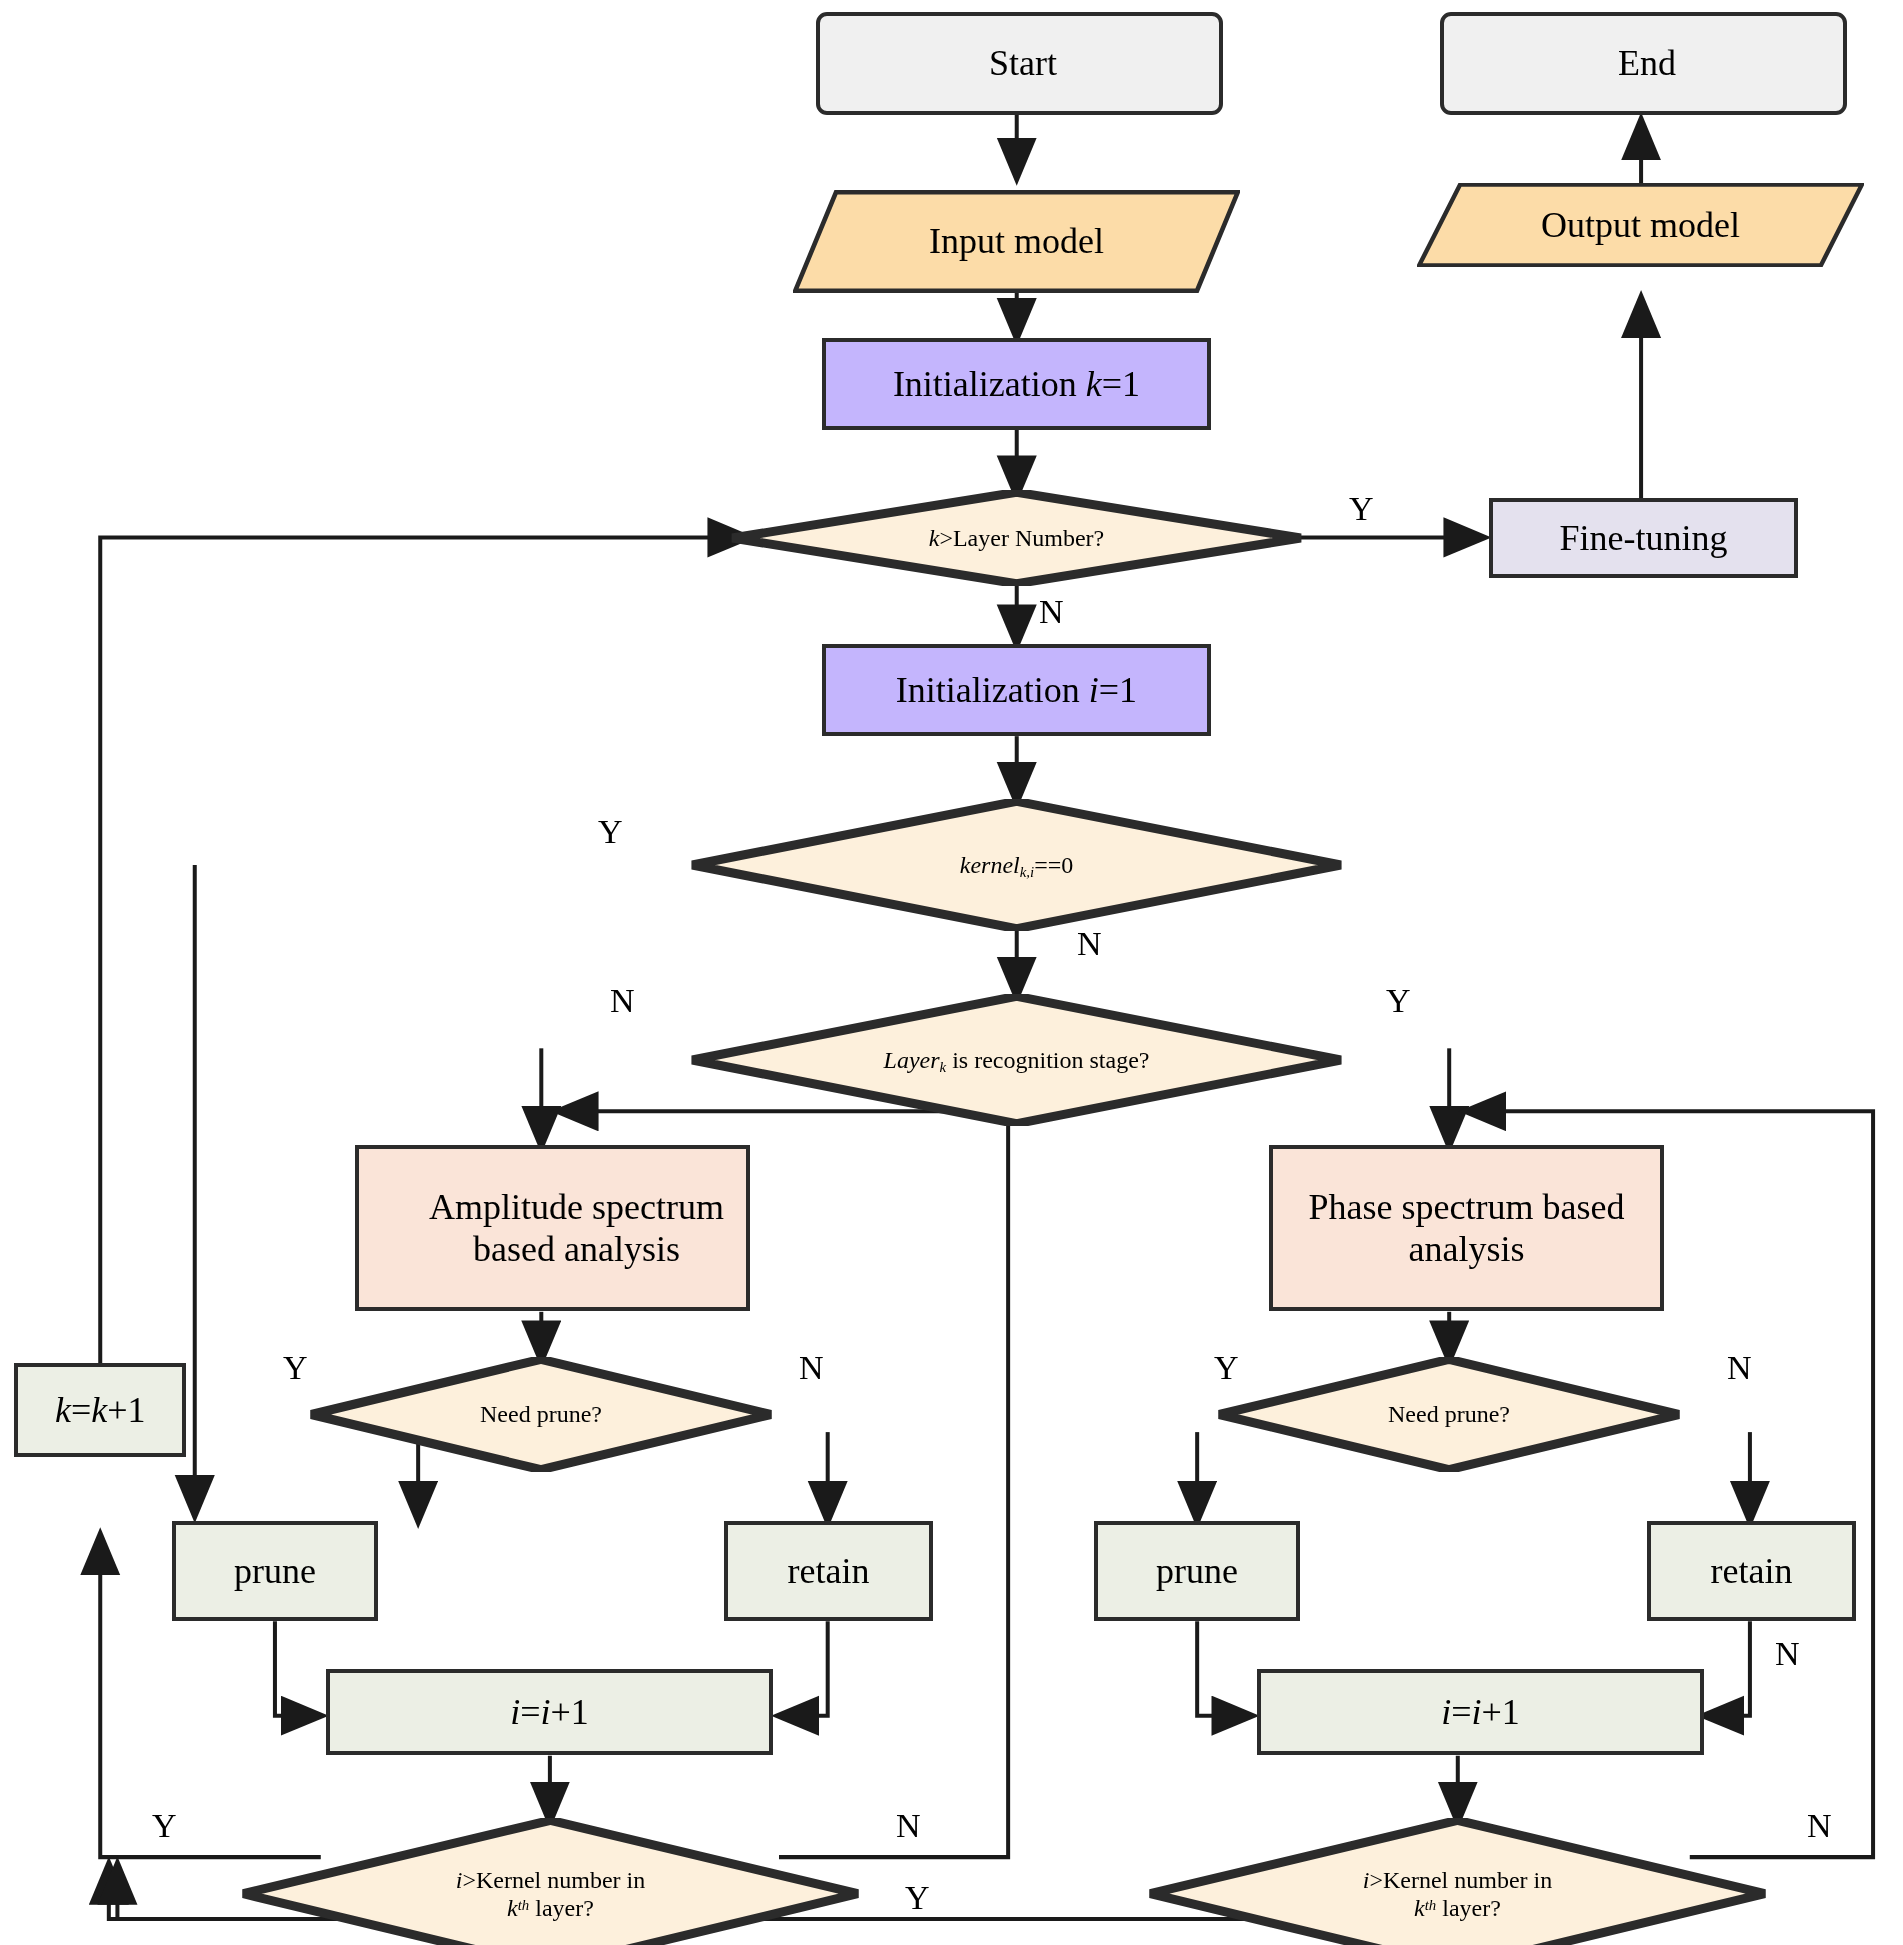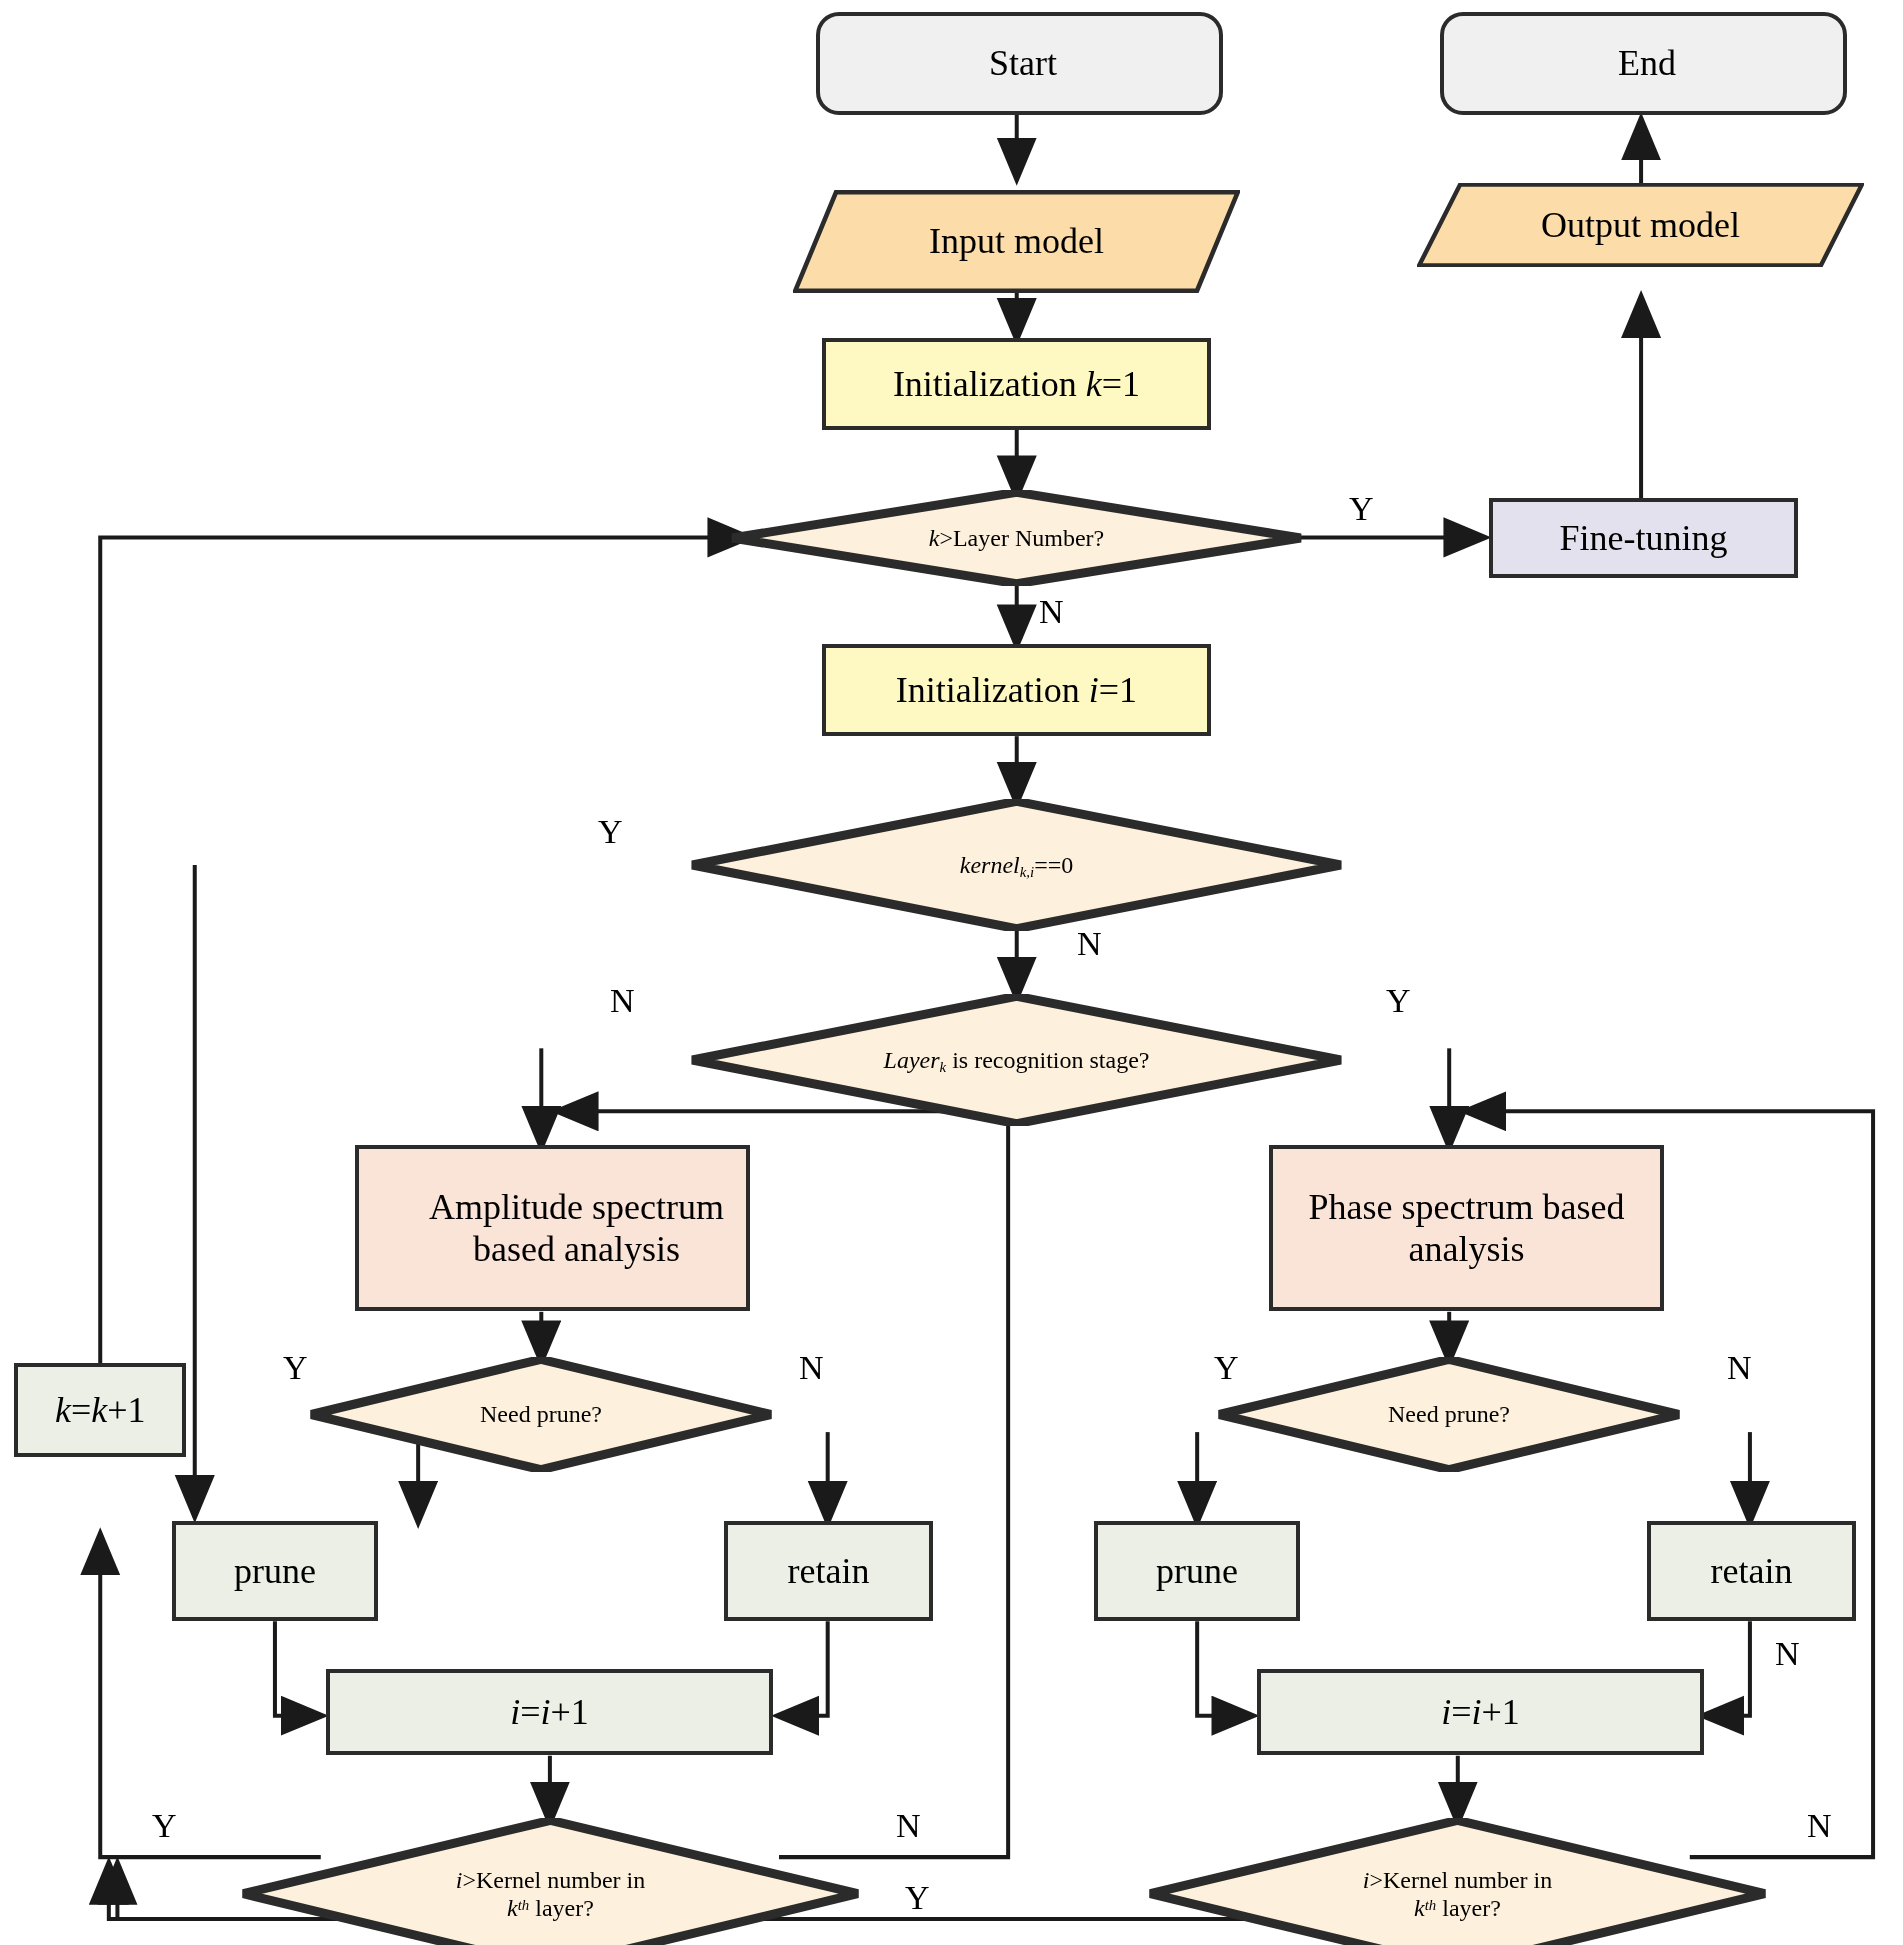--- a/index.html
+++ b/index.html
@@ -13,7 +13,7 @@
   .node span.lbl{display:block;padding:0 5.7px;}
 
   
-  .term{background:#f0f0f0;border:4px solid #2b2b2b;border-radius:23px;font-size:36px;padding-left:7px;}
+  .term{background:#f0f0f0;border:4px solid #2b2b2b;border-radius:11px;font-size:36px;padding-left:7px;}
 
   
   .proc{border:4px solid #2b2b2b;font-size:36px;}

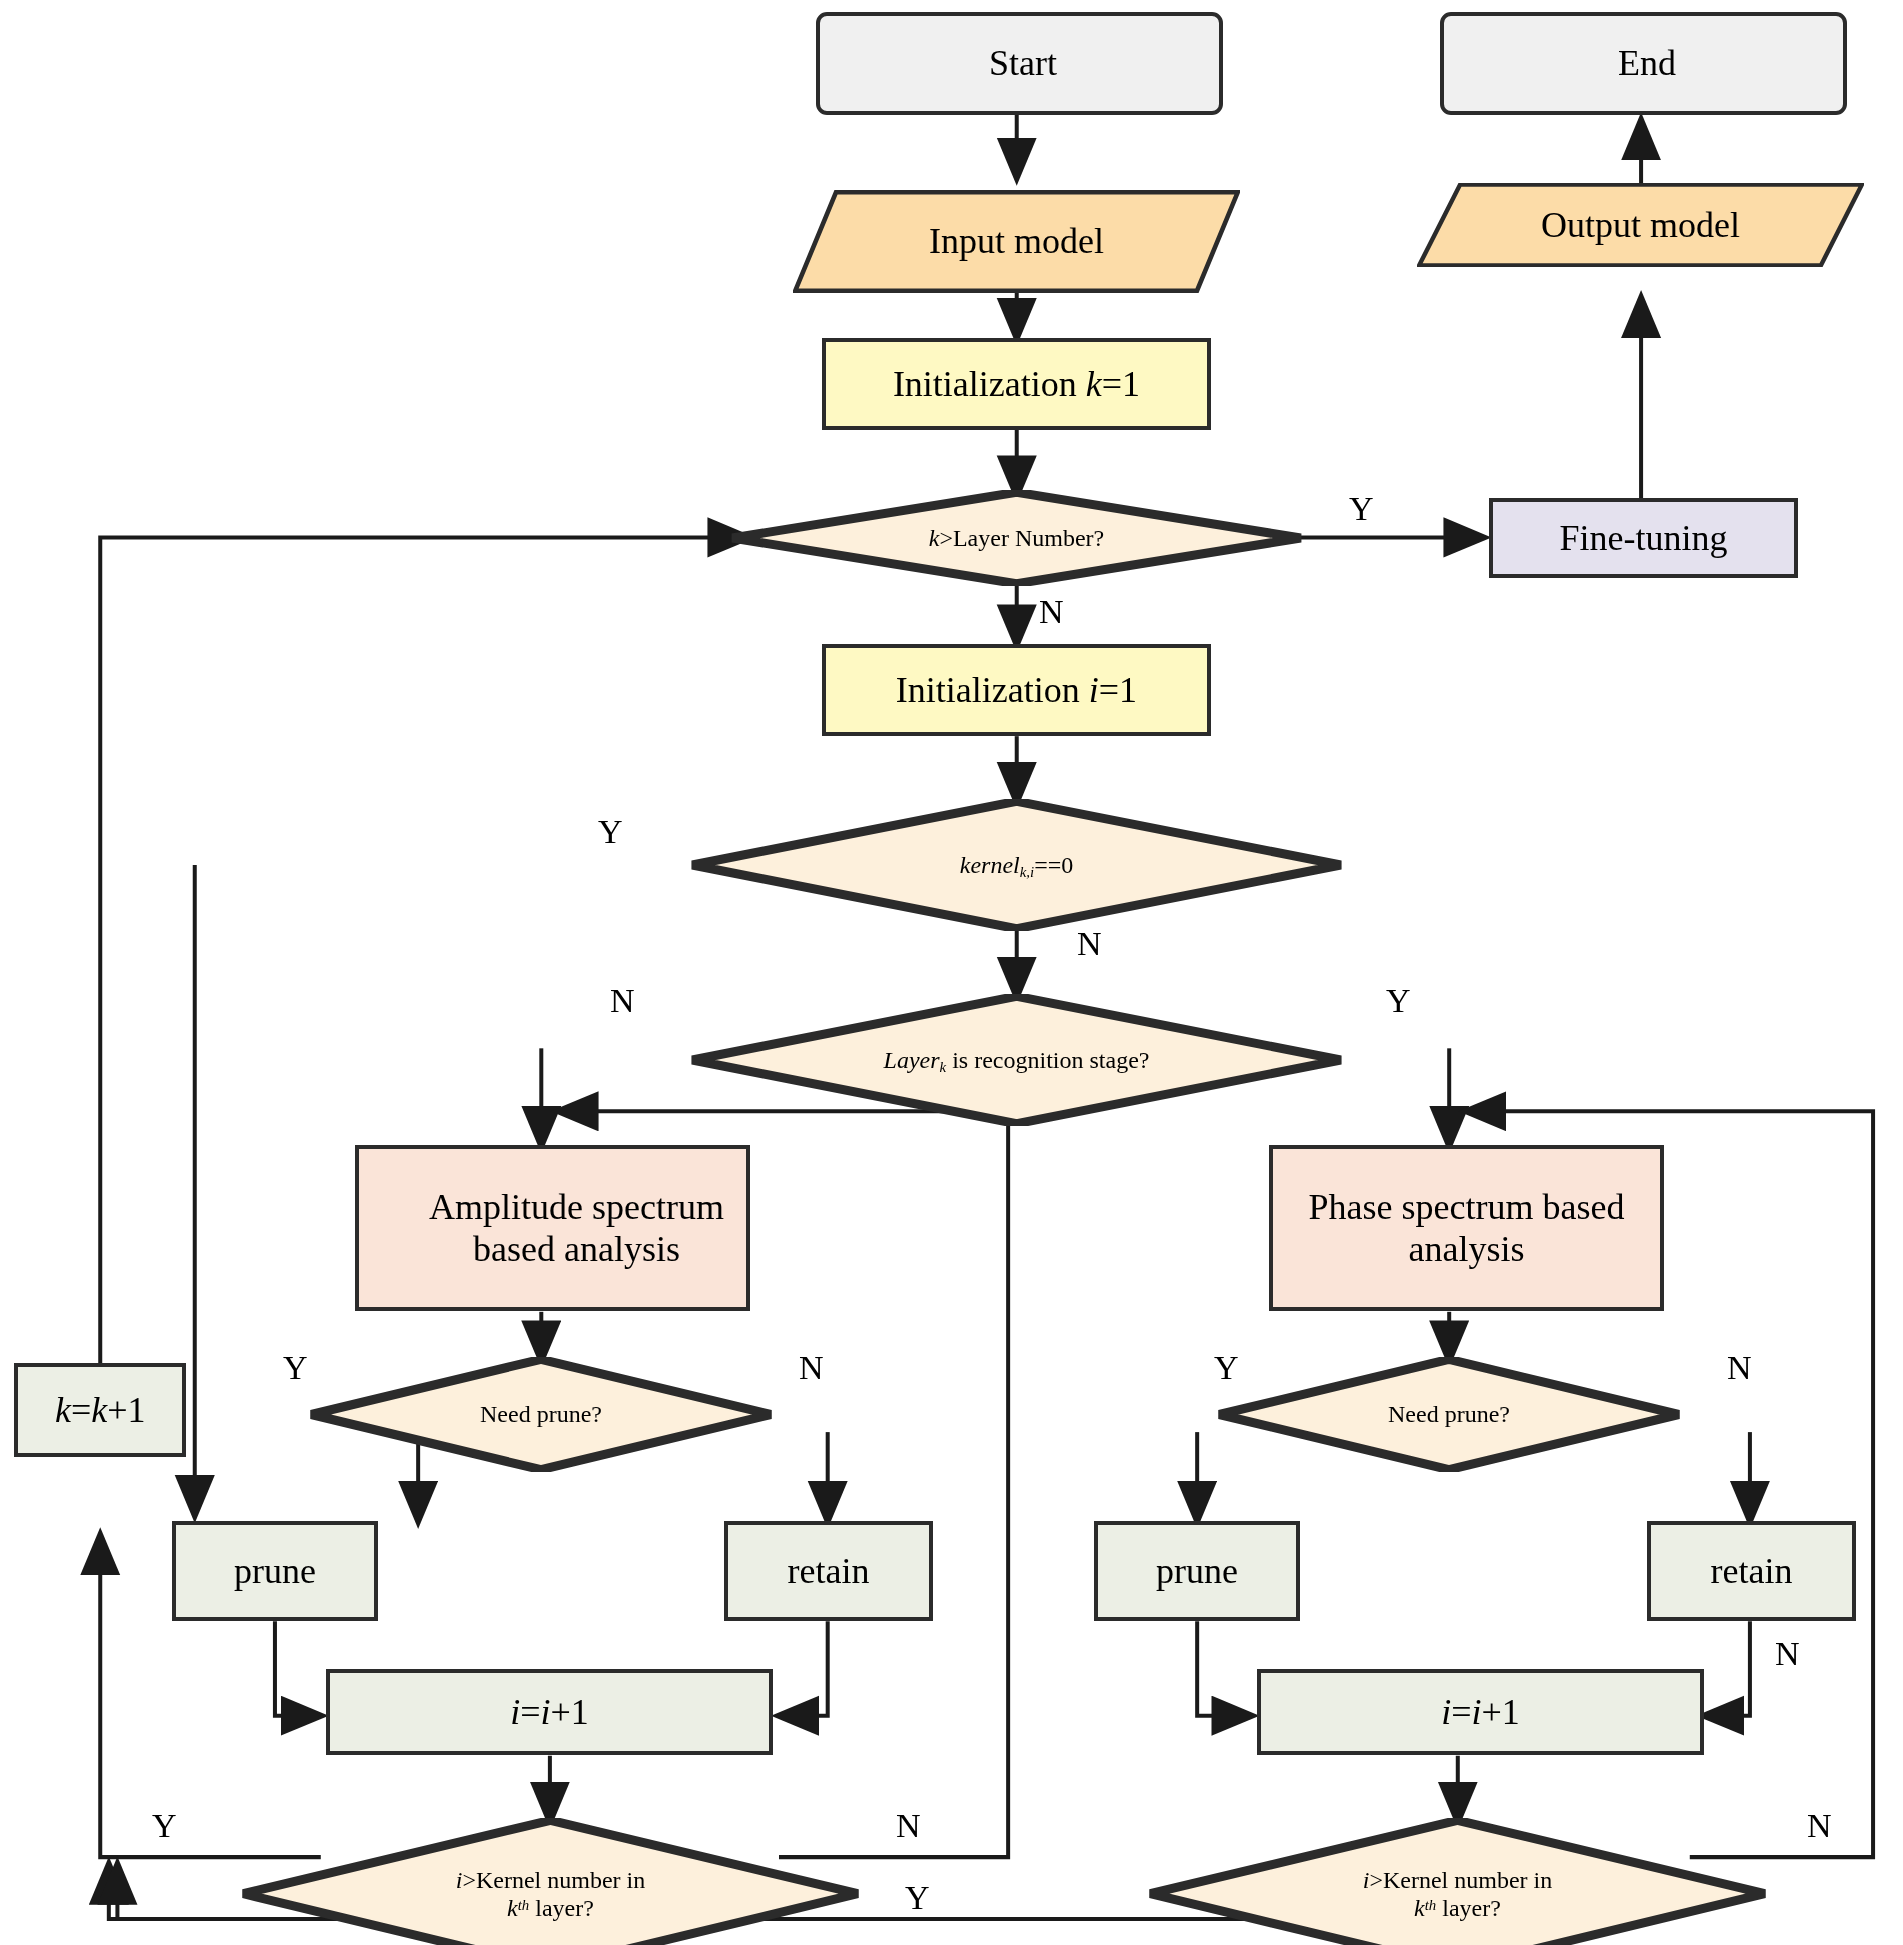--- a/index.html
+++ b/index.html
@@ -17,7 +17,7 @@
 
   
   .proc{border:4px solid #2b2b2b;font-size:36px;}
-  .proc.yellow{background:#fef9c3;}
+  .proc.yellow{background:#c4b5fd;}
   .proc.lav{background:#e4e1ee;}
   .proc.pink{background:#fae4d8;}
   .proc.green{background:#ecefe5;}

